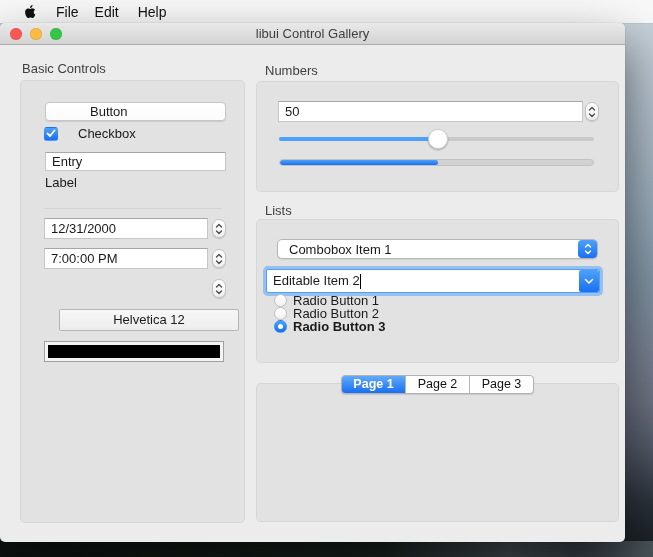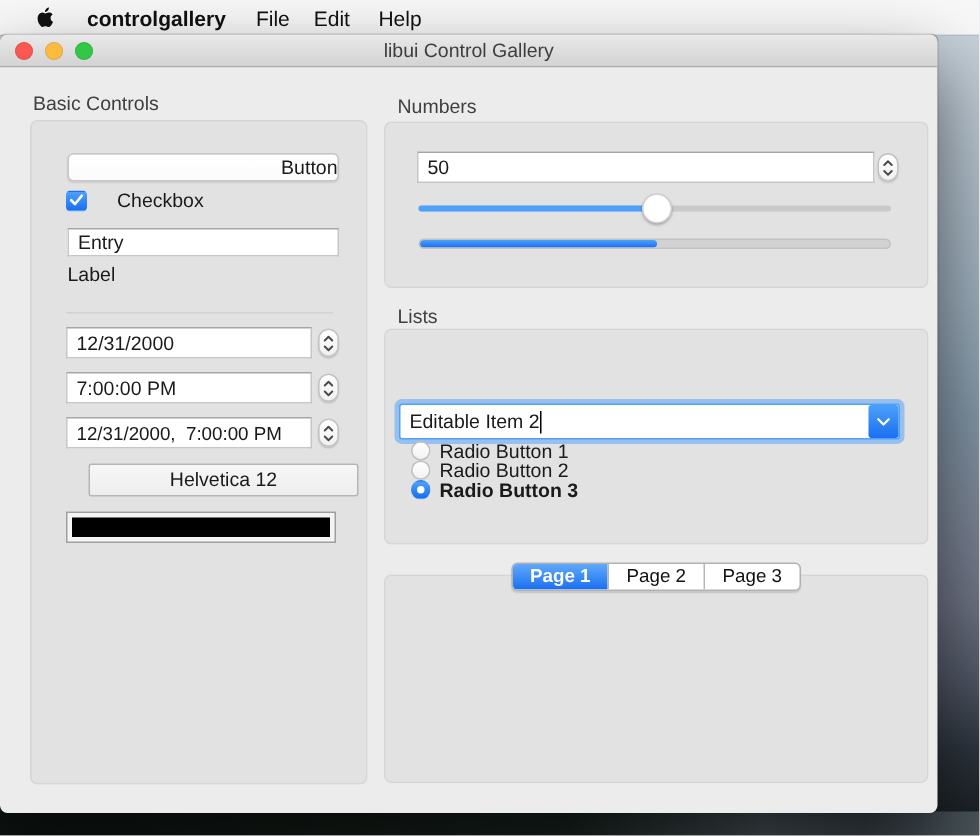--- a/index.html
+++ b/index.html
@@ -139,7 +139,6 @@
         <path d="M16.7 12.9c0-2.6 2.1-3.8 2.2-3.9-1.2-1.8-3.1-2-3.7-2-1.6-.2-3.1.9-3.9.9-.8 0-2-.9-3.3-.9-1.7 0-3.3 1-4.2 2.6C2 12.7 3.3 17.3 5 19.8c.8 1.2 1.8 2.6 3.2 2.5 1.3-.1 1.7-.8 3.3-.8s2 .8 3.3.8c1.4 0 2.2-1.2 3.1-2.5 1-1.4 1.4-2.8 1.4-2.9-.1 0-2.6-1-2.6-4zM13.9 4.9c.7-.9 1.2-2.1 1-3.3-1 0-2.3.7-3 1.6-.7.8-1.2 2-1.1 3.2 1.2.1 2.4-.6 3.1-1.5z"></path>
       </svg>
     </span>
-    <span class="appname">controlgallery</span>
     <span class="mitem-file">File</span>
     <span class="mitem-edit">Edit</span>
     <span class="mitem-help">Help</span>

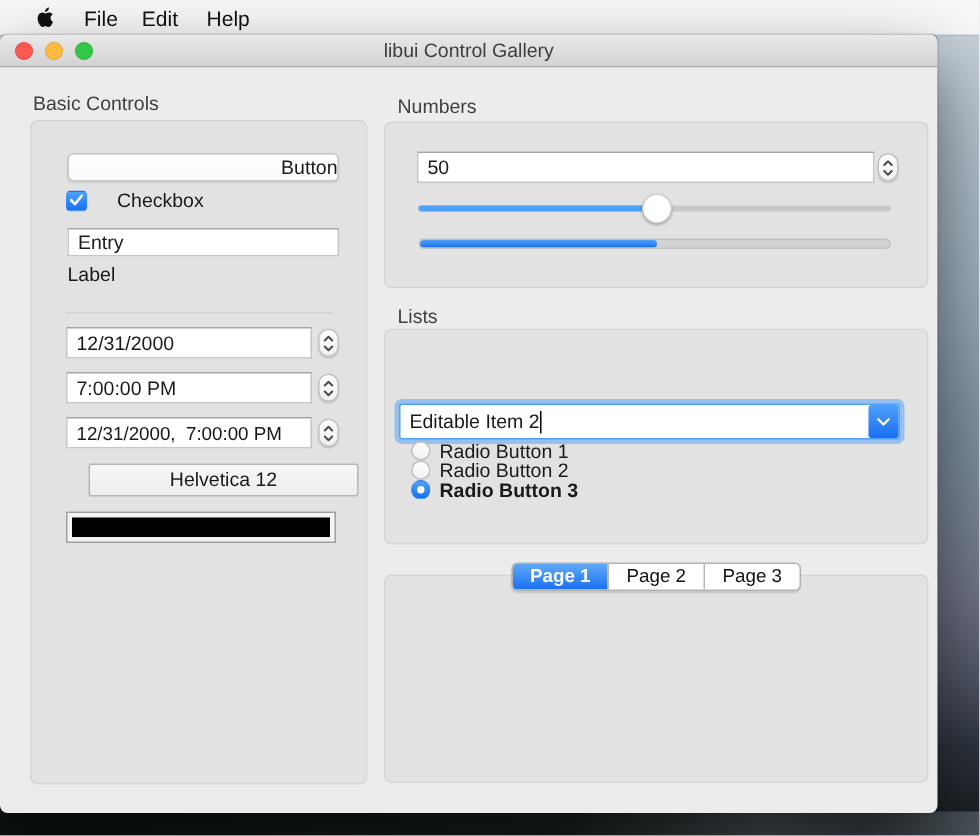--- a/index.html
+++ b/index.html
@@ -50,7 +50,7 @@
   
   .push-btn { position:absolute; left:24px; top:21px; width:181px; height:19px;
     background:linear-gradient(#ffffff,#fbfbfb); border:1px solid #c6c6c6; border-radius:4px;
-    box-shadow:0 1px 1px rgba(0,0,0,.1); text-align:right; line-height:17px; font-size:13px; }
+    box-shadow:0 1px 1px rgba(0,0,0,.1); text-align:left; line-height:17px; font-size:13px;padding-left:44px; }
   .cb-row { position:absolute; left:23px; top:45px; display:flex; align-items:center; }
   .cb-box { width:14px; height:14px; border-radius:3px; border:1px solid #bdbdbd; background:#fff;
     display:flex; align-items:center; justify-content:center; }

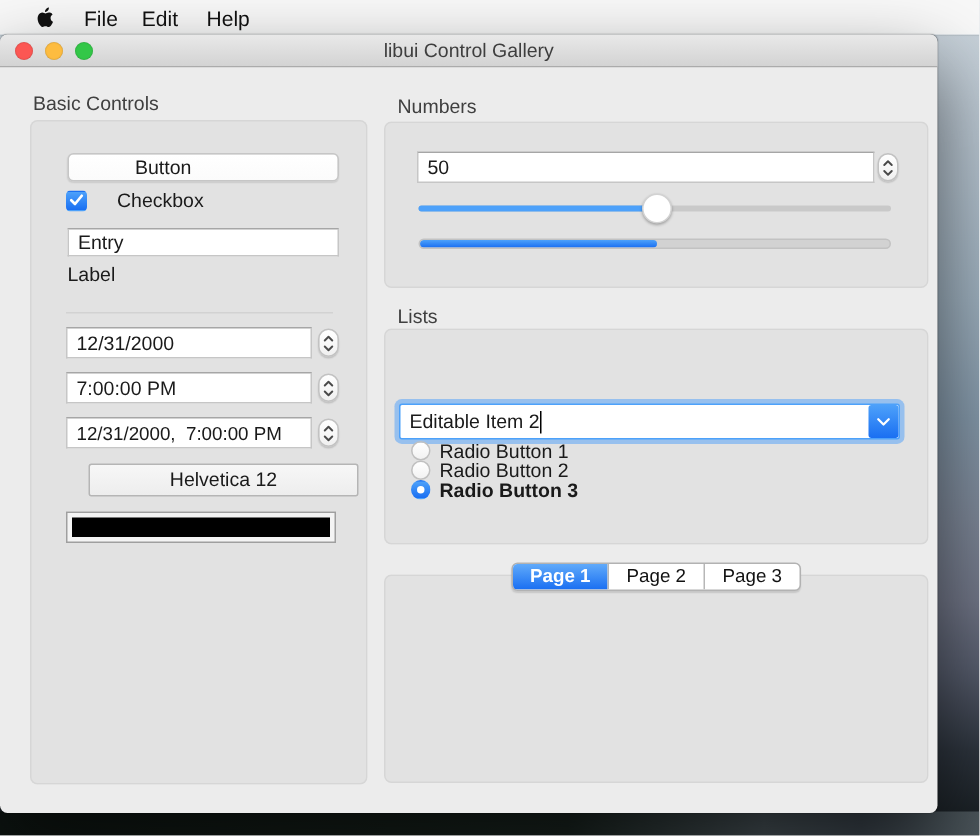--- a/index.html
+++ b/index.html
@@ -230,6 +230,14 @@
 
       <span class="group-label lbl-lists">Lists</span>
       <div class="panel panel-lists">
+        <div class="combobox">
+          <span class="cval">Combobox Item 1</span>
+          <span class="combo-cap">
+            <svg width="8" height="12" viewBox="0 0 8 12">
+                <path d="M1.5 4 L4 1.5 L6.5 4 M1.5 8 L4 10.5 L6.5 8" stroke="#fff" stroke-width="1.4" fill="none" stroke-linecap="round" stroke-linejoin="round"></path>
+              </svg>
+          </span>
+        </div>
 
         <div class="editable-combo">
           <span class="etext"><span>Editable Item 2</span><span class="caret"></span></span>

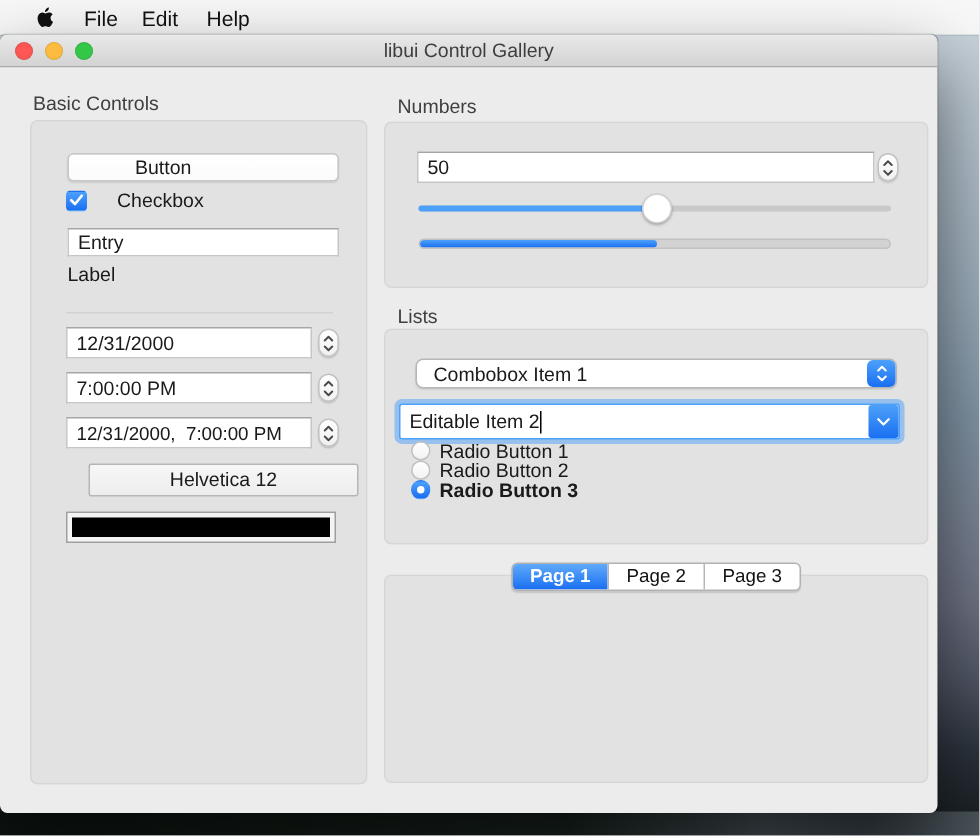--- a/index.html
+++ b/index.html
@@ -190,7 +190,6 @@
           </span>
         </div>
 
-        <div class="entry dt-field3" style="position:absolute; font-size:12.5px;">12/31/2000,  7:00:00 PM</div>
         <div class="stepper st3">
           <span class="chev">
             <svg width="8" height="12" viewBox="0 0 8 12">

